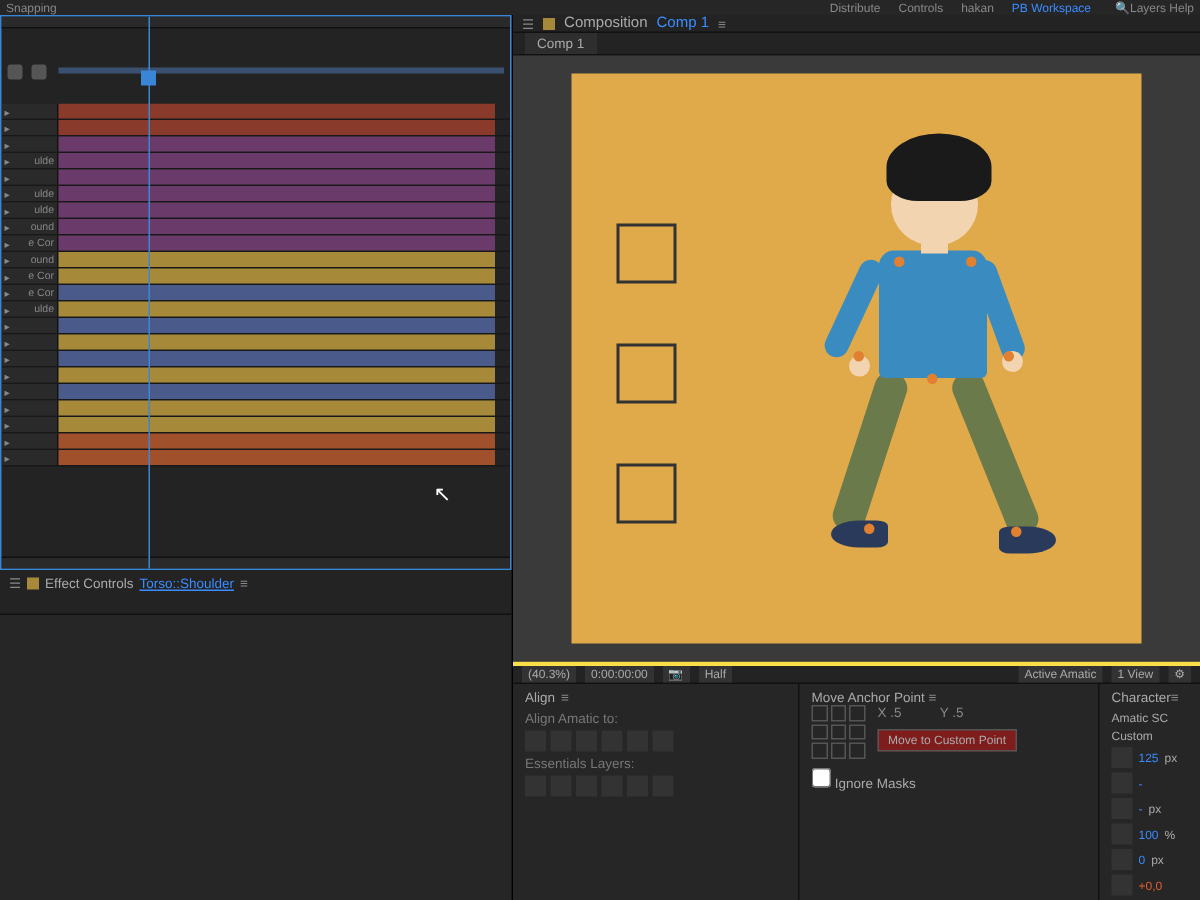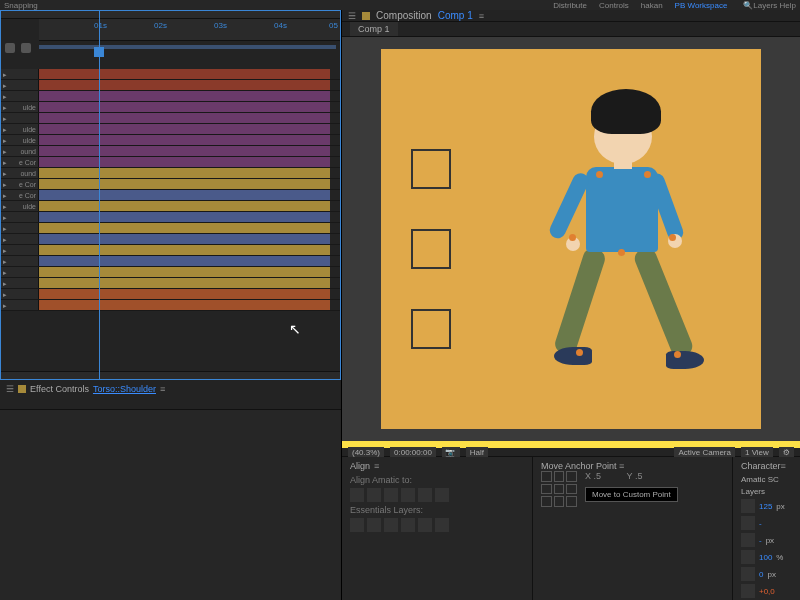--- a/index.html
+++ b/index.html
@@ -99,13 +99,6 @@
         <span></span>
         <span></span>
       </div>
-      <div class="ruler">
-        <span class="tick" style="left:55px">01s</span>
-        <span class="tick" style="left:115px">02s</span>
-        <span class="tick" style="left:175px">03s</span>
-        <span class="tick" style="left:235px">04s</span>
-        <span class="tick" style="left:290px">05</span>
-      </div>
       <div class="workbar"></div>
       <div class="playhead"></div>
       <div class="rows" id="tl-rows">

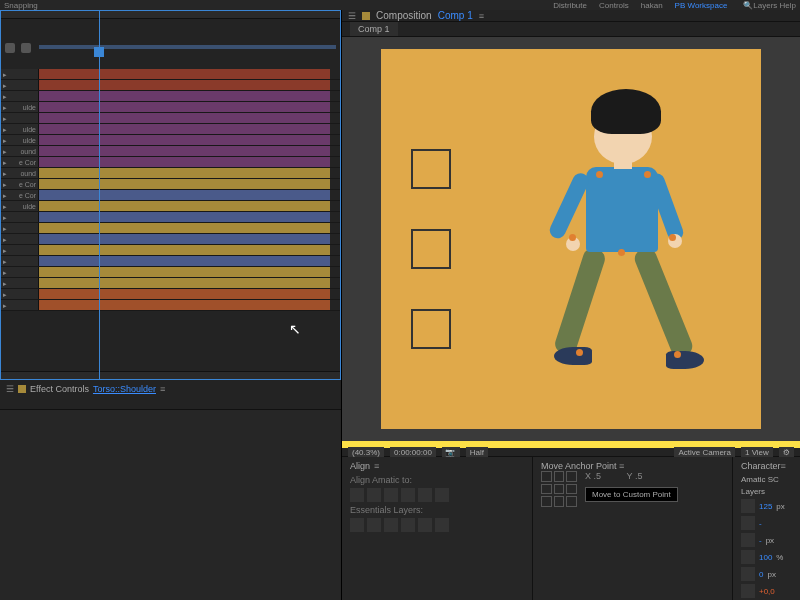--- a/index.html
+++ b/index.html
@@ -40,7 +40,7 @@
 .viewer{flex:0 0 404px;background:#3a3a3a;display:flex;align-items:center;justify-content:center;position:relative}
 .canvas{width:380px;height:380px;background:#e0a94a;position:relative}
 .sqb{width:40px;height:40px;border:2px solid #333;position:absolute;left:30px}
-.vw-bar{height:16px;background:#232323;display:flex;align-items:center;padding:0 6px;gap:6px;font-size:8px;border-top:7px solid #fde047;border-bottom:1px solid #111}
+.vw-bar{height:16px;background:#232323;display:flex;align-items:center;padding:0 6px;gap:6px;font-size:8px;border-top:3px solid #fde047;border-bottom:1px solid #111}
 .vw-bar .chip{background:#333;padding:1px 4px}
 .vw-bar .spacer{flex:1}
 .panels{flex:1;background:#262626;display:flex;}

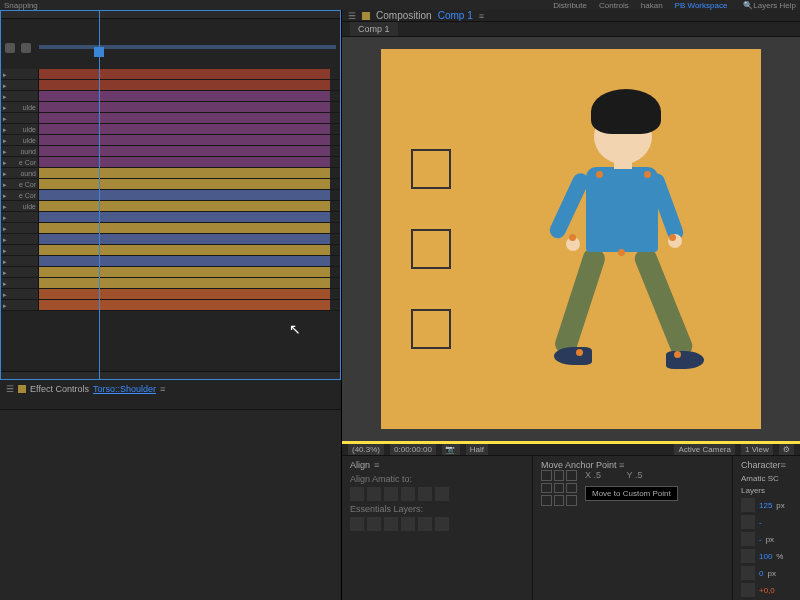--- a/index.html
+++ b/index.html
@@ -318,7 +318,7 @@
       <span class="chip">📷</span>
       <span class="chip">Half</span>
       <span class="spacer"></span>
-      <span class="chip">Active Camera</span>
+      <span class="chip">Active Amatic</span>
       <span class="chip">1 View</span>
       <span class="chip">⚙</span>
     </div>

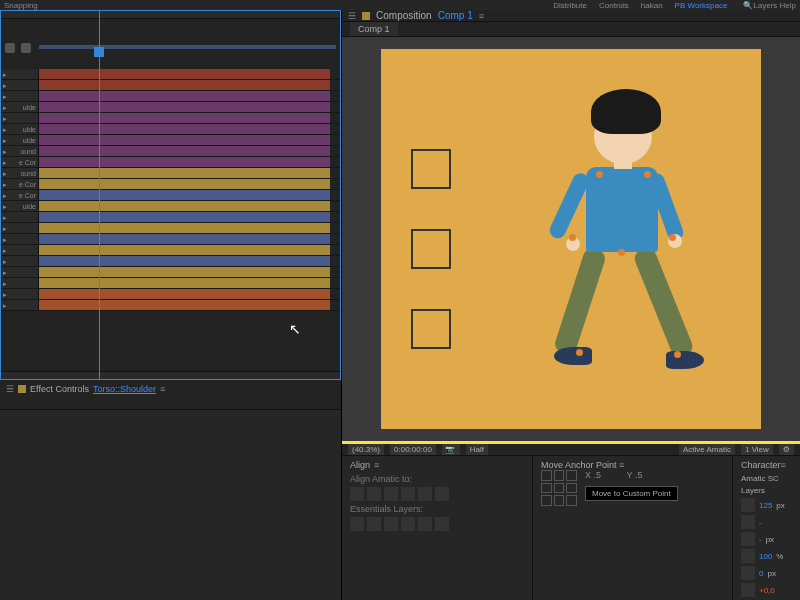--- a/index.html
+++ b/index.html
@@ -363,7 +363,7 @@
           </div>
           <div>
             <div class="xy"><span>X</span> <input value=".5" style="">&nbsp;&nbsp;<span>Y</span> <input value=".5" style=""></div>
-            <div style="margin-top:6px"><button style="background:#000000;border:1px solid #555;color:#aaa;font-size:8px;padding:2px 6px">Move to Custom Point</button></div>
+            <div style="margin-top:6px"><button style="background:#7f1d1d;border:1px solid #555;color:#aaa;font-size:8px;padding:2px 6px">Move to Custom Point</button></div>
           </div>
         </div>
       </div>

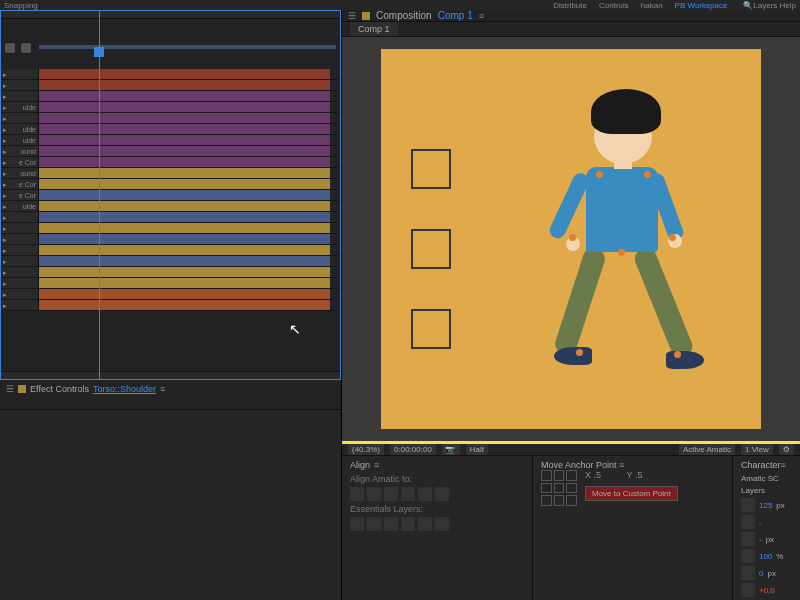--- a/index.html
+++ b/index.html
@@ -376,7 +376,7 @@
             <span>Amatic SC</span>
           </div>
         <div class="propr">
-            <span>Layers</span>
+            <span>Custom</span>
           </div>
         <div class="propr">
             <span class="ico"></span>

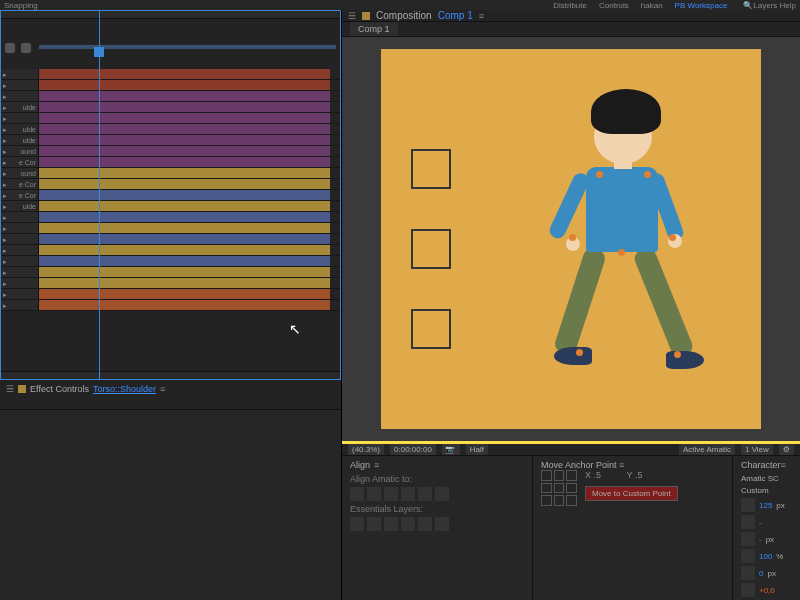--- a/index.html
+++ b/index.html
@@ -366,6 +366,7 @@
             <div style="margin-top:6px"><button style="background:#7f1d1d;border:1px solid #555;color:#aaa;font-size:8px;padding:2px 6px">Move to Custom Point</button></div>
           </div>
         </div>
+        <div style="clear:both;margin-top:6px"><input type="checkbox" style=""> <span>Ignore Masks</span></div>
       </div>
       <div class="pan-r">
         <div class="ttl">

